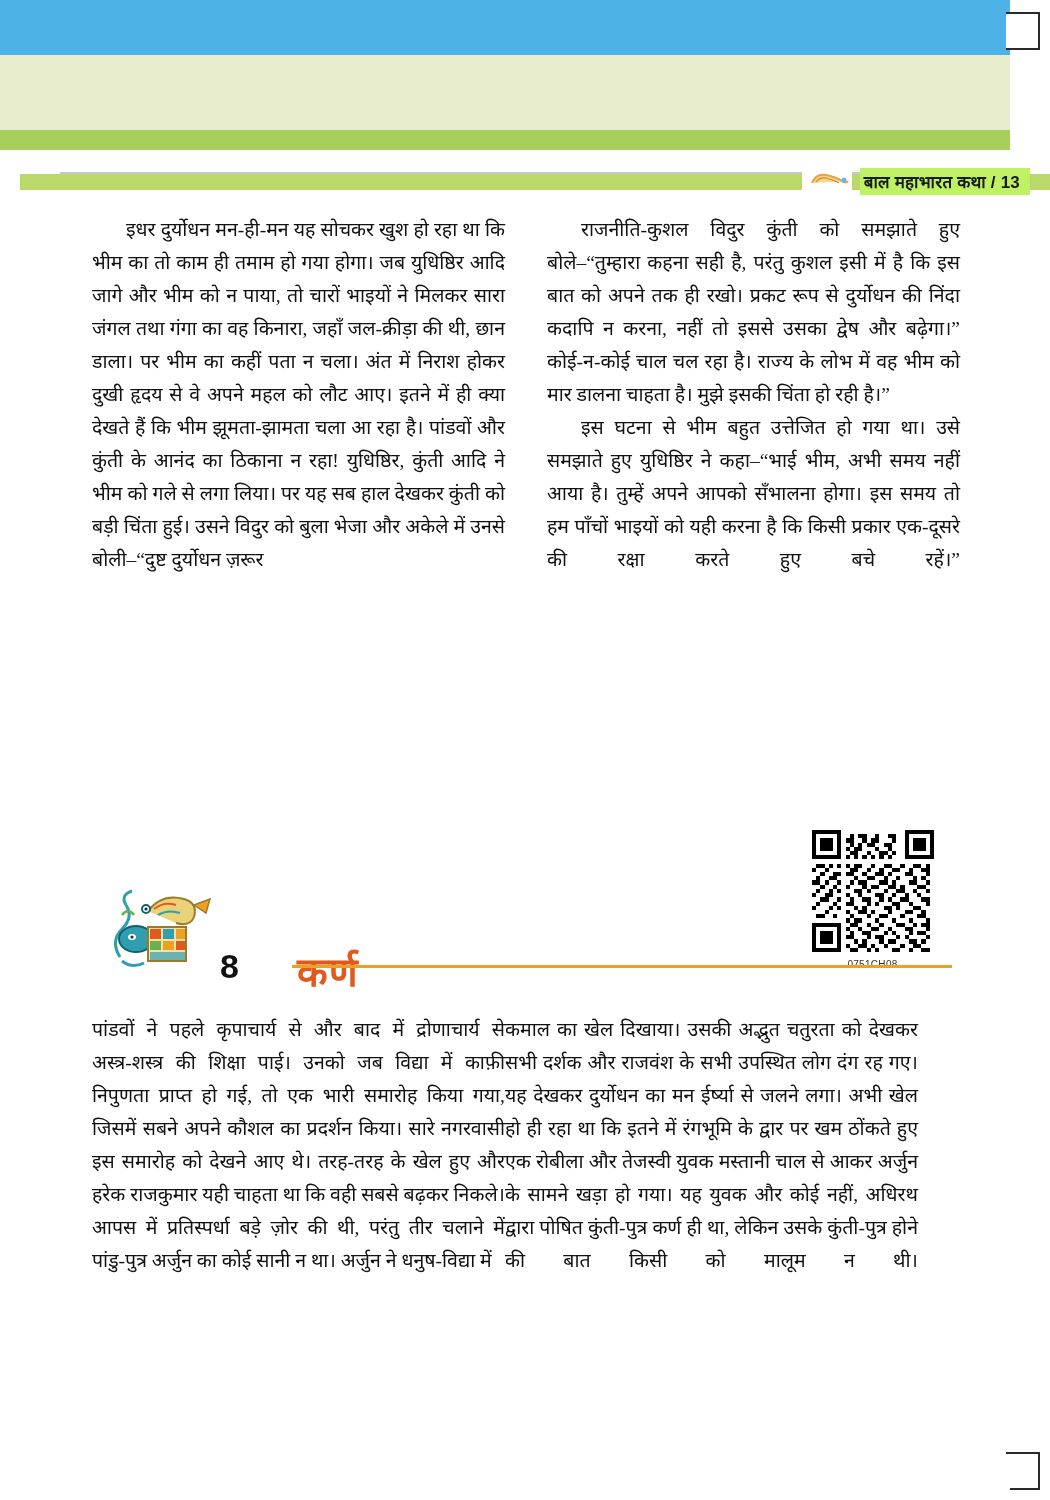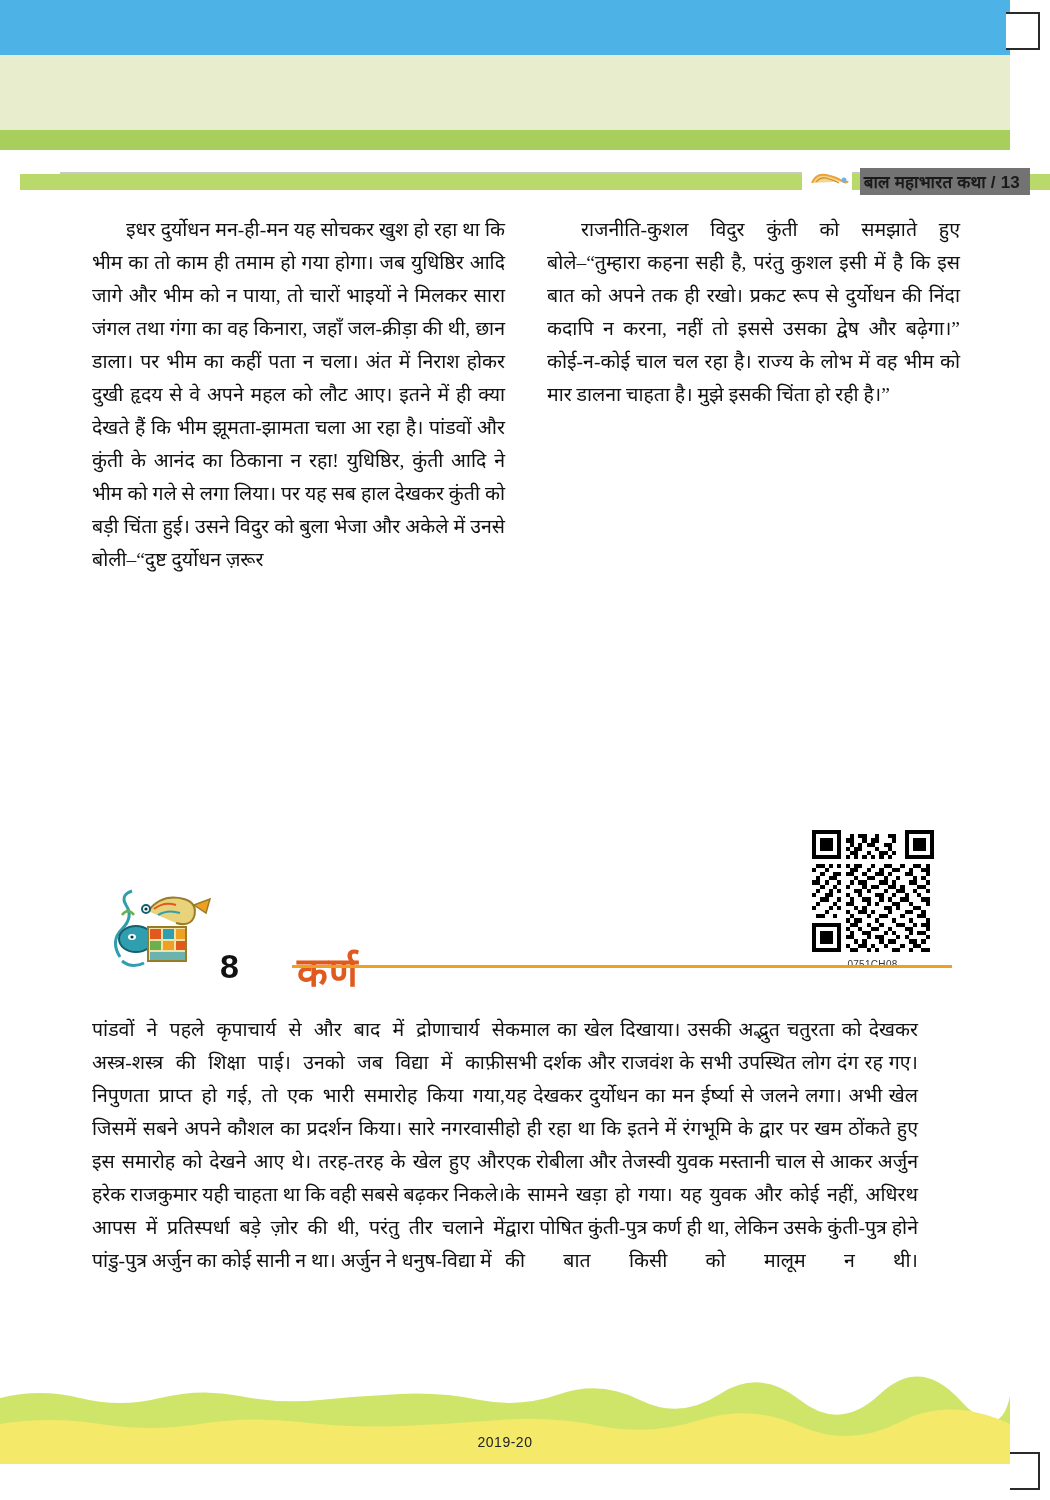--- a/index.html
+++ b/index.html
@@ -118,7 +118,7 @@
     font-weight: bold;
     font-size: 17px;
     color: #1a1a1a;
-    background: #737373;
+    background: #bef264;
     padding: 2px 10px 2px 4px;
     letter-spacing: 0.2px;
   }

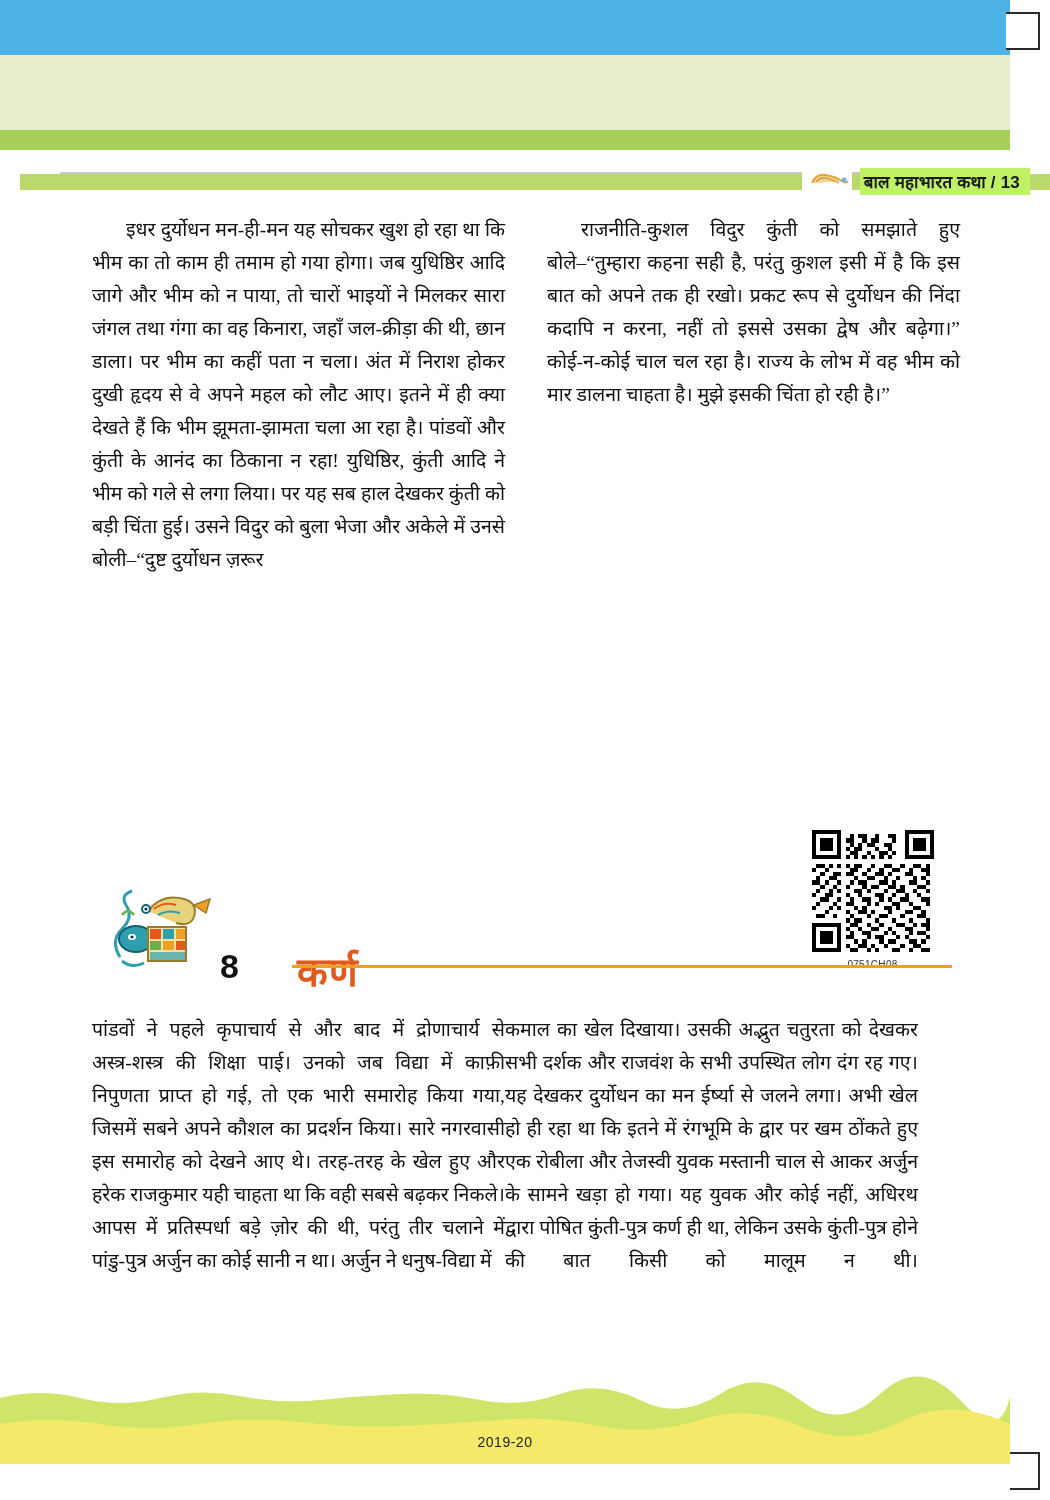--- a/index.html
+++ b/index.html
@@ -444,6 +444,7 @@
     <div class="col">
       <p class="para indent">राजनीति‑कुशल विदुर कुंती को समझाते हुए बोले–“तुम्हारा कहना सही है, परंतु कुशल इसी में है कि इस बात को अपने तक ही रखो। प्रकट रूप से दुर्योधन की निंदा कदापि न करना, नहीं तो इससे उसका द्वेष और बढ़ेगा।”</p>
       <p class="para ragged">कोई‑न‑कोई चाल चल रहा है। राज्य के लोभ में वह भीम को मार डालना चाहता है। मुझे इसकी चिंता हो रही है।”</p>
+      <p class="para indent">इस घटना से भीम बहुत उत्तेजित हो गया था। उसे समझाते हुए युधिष्ठिर ने कहा–“भाई भीम, अभी समय नहीं आया है। तुम्हें अपने आपको सँभालना होगा। इस समय तो हम पाँचों भाइयों को यही करना है कि किसी प्रकार एक‑दूसरे की रक्षा करते हुए बचे रहें।”</p>
     </div>
   </div>
 

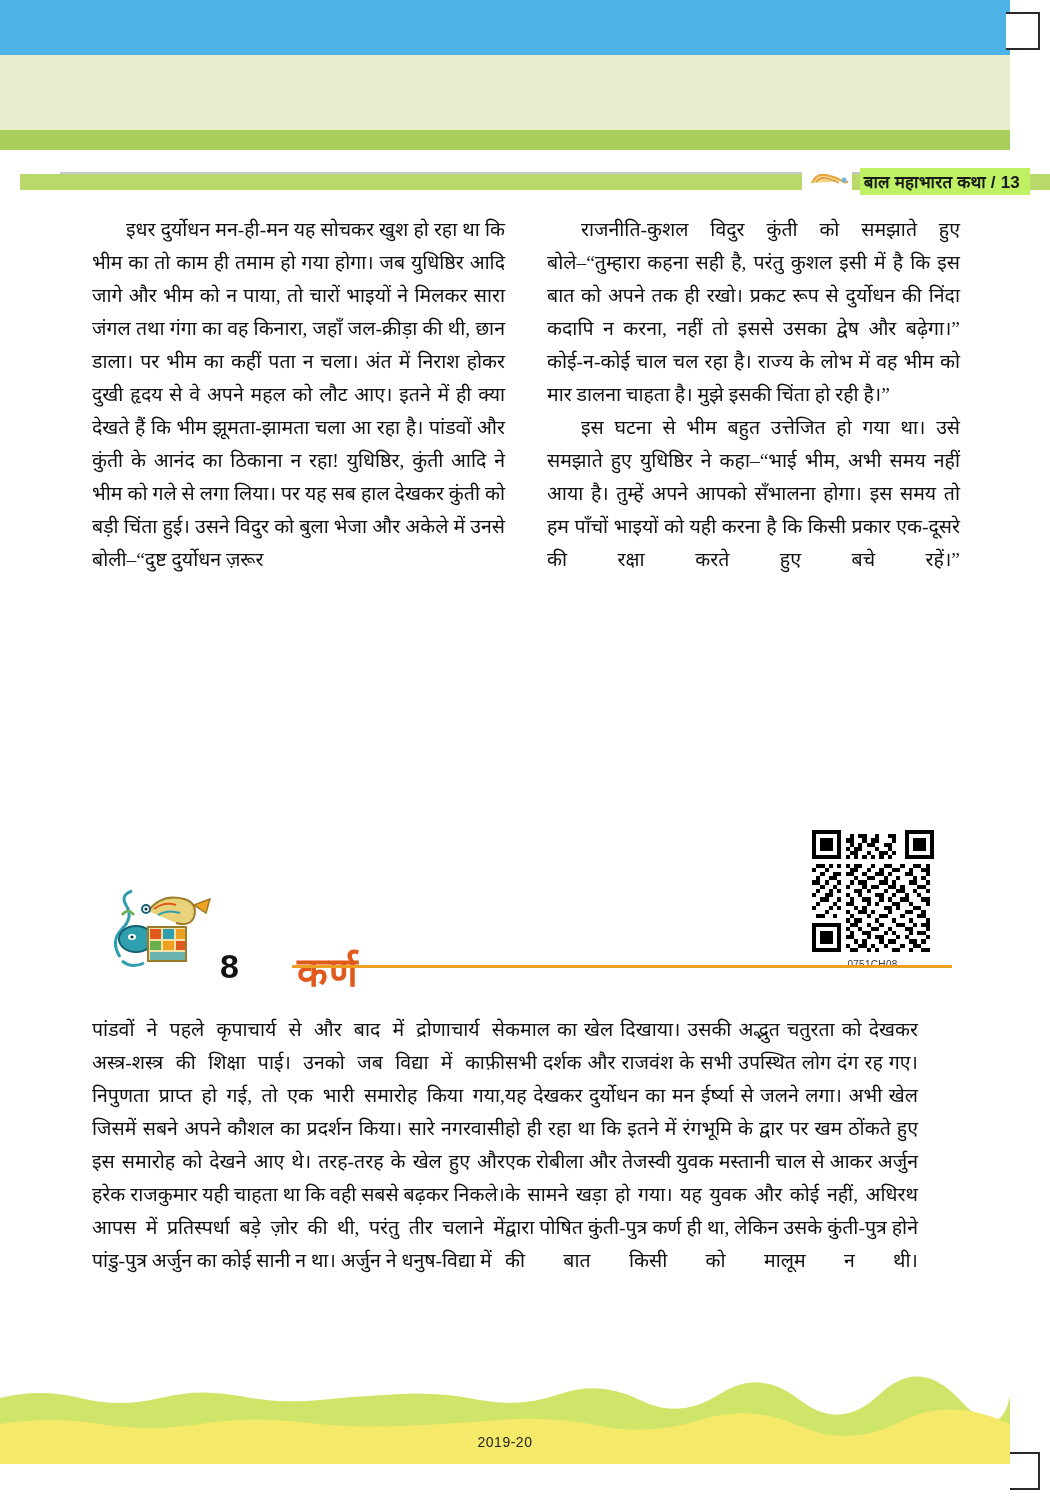--- a/index.html
+++ b/index.html
@@ -699,13 +699,6 @@
     </div>
   </div>
 
-  <div class="footer-band">
-    <svg width="1010" height="100" viewBox="0 0 1010 100">
-      <path d="M0 34 Q40 24 80 34 T160 34 T240 32 T320 36 T400 30 T480 36 T560 30 T640 36 T720 30 T800 36 T880 30 T960 36 T1010 32 L1010 100 L0 100 Z" fill="#cfe56a"></path>
-      <path d="M0 60 Q50 52 100 60 T200 60 T300 58 T400 62 T500 56 T600 62 T700 56 T800 62 T900 58 T1010 60 L1010 100 L0 100 Z" fill="#f5e96a"></path>
-    </svg>
-    <div class="footer-year">2019-20</div>
-  </div>
   <div class="footer-white-gap"></div>
 
 </div>

